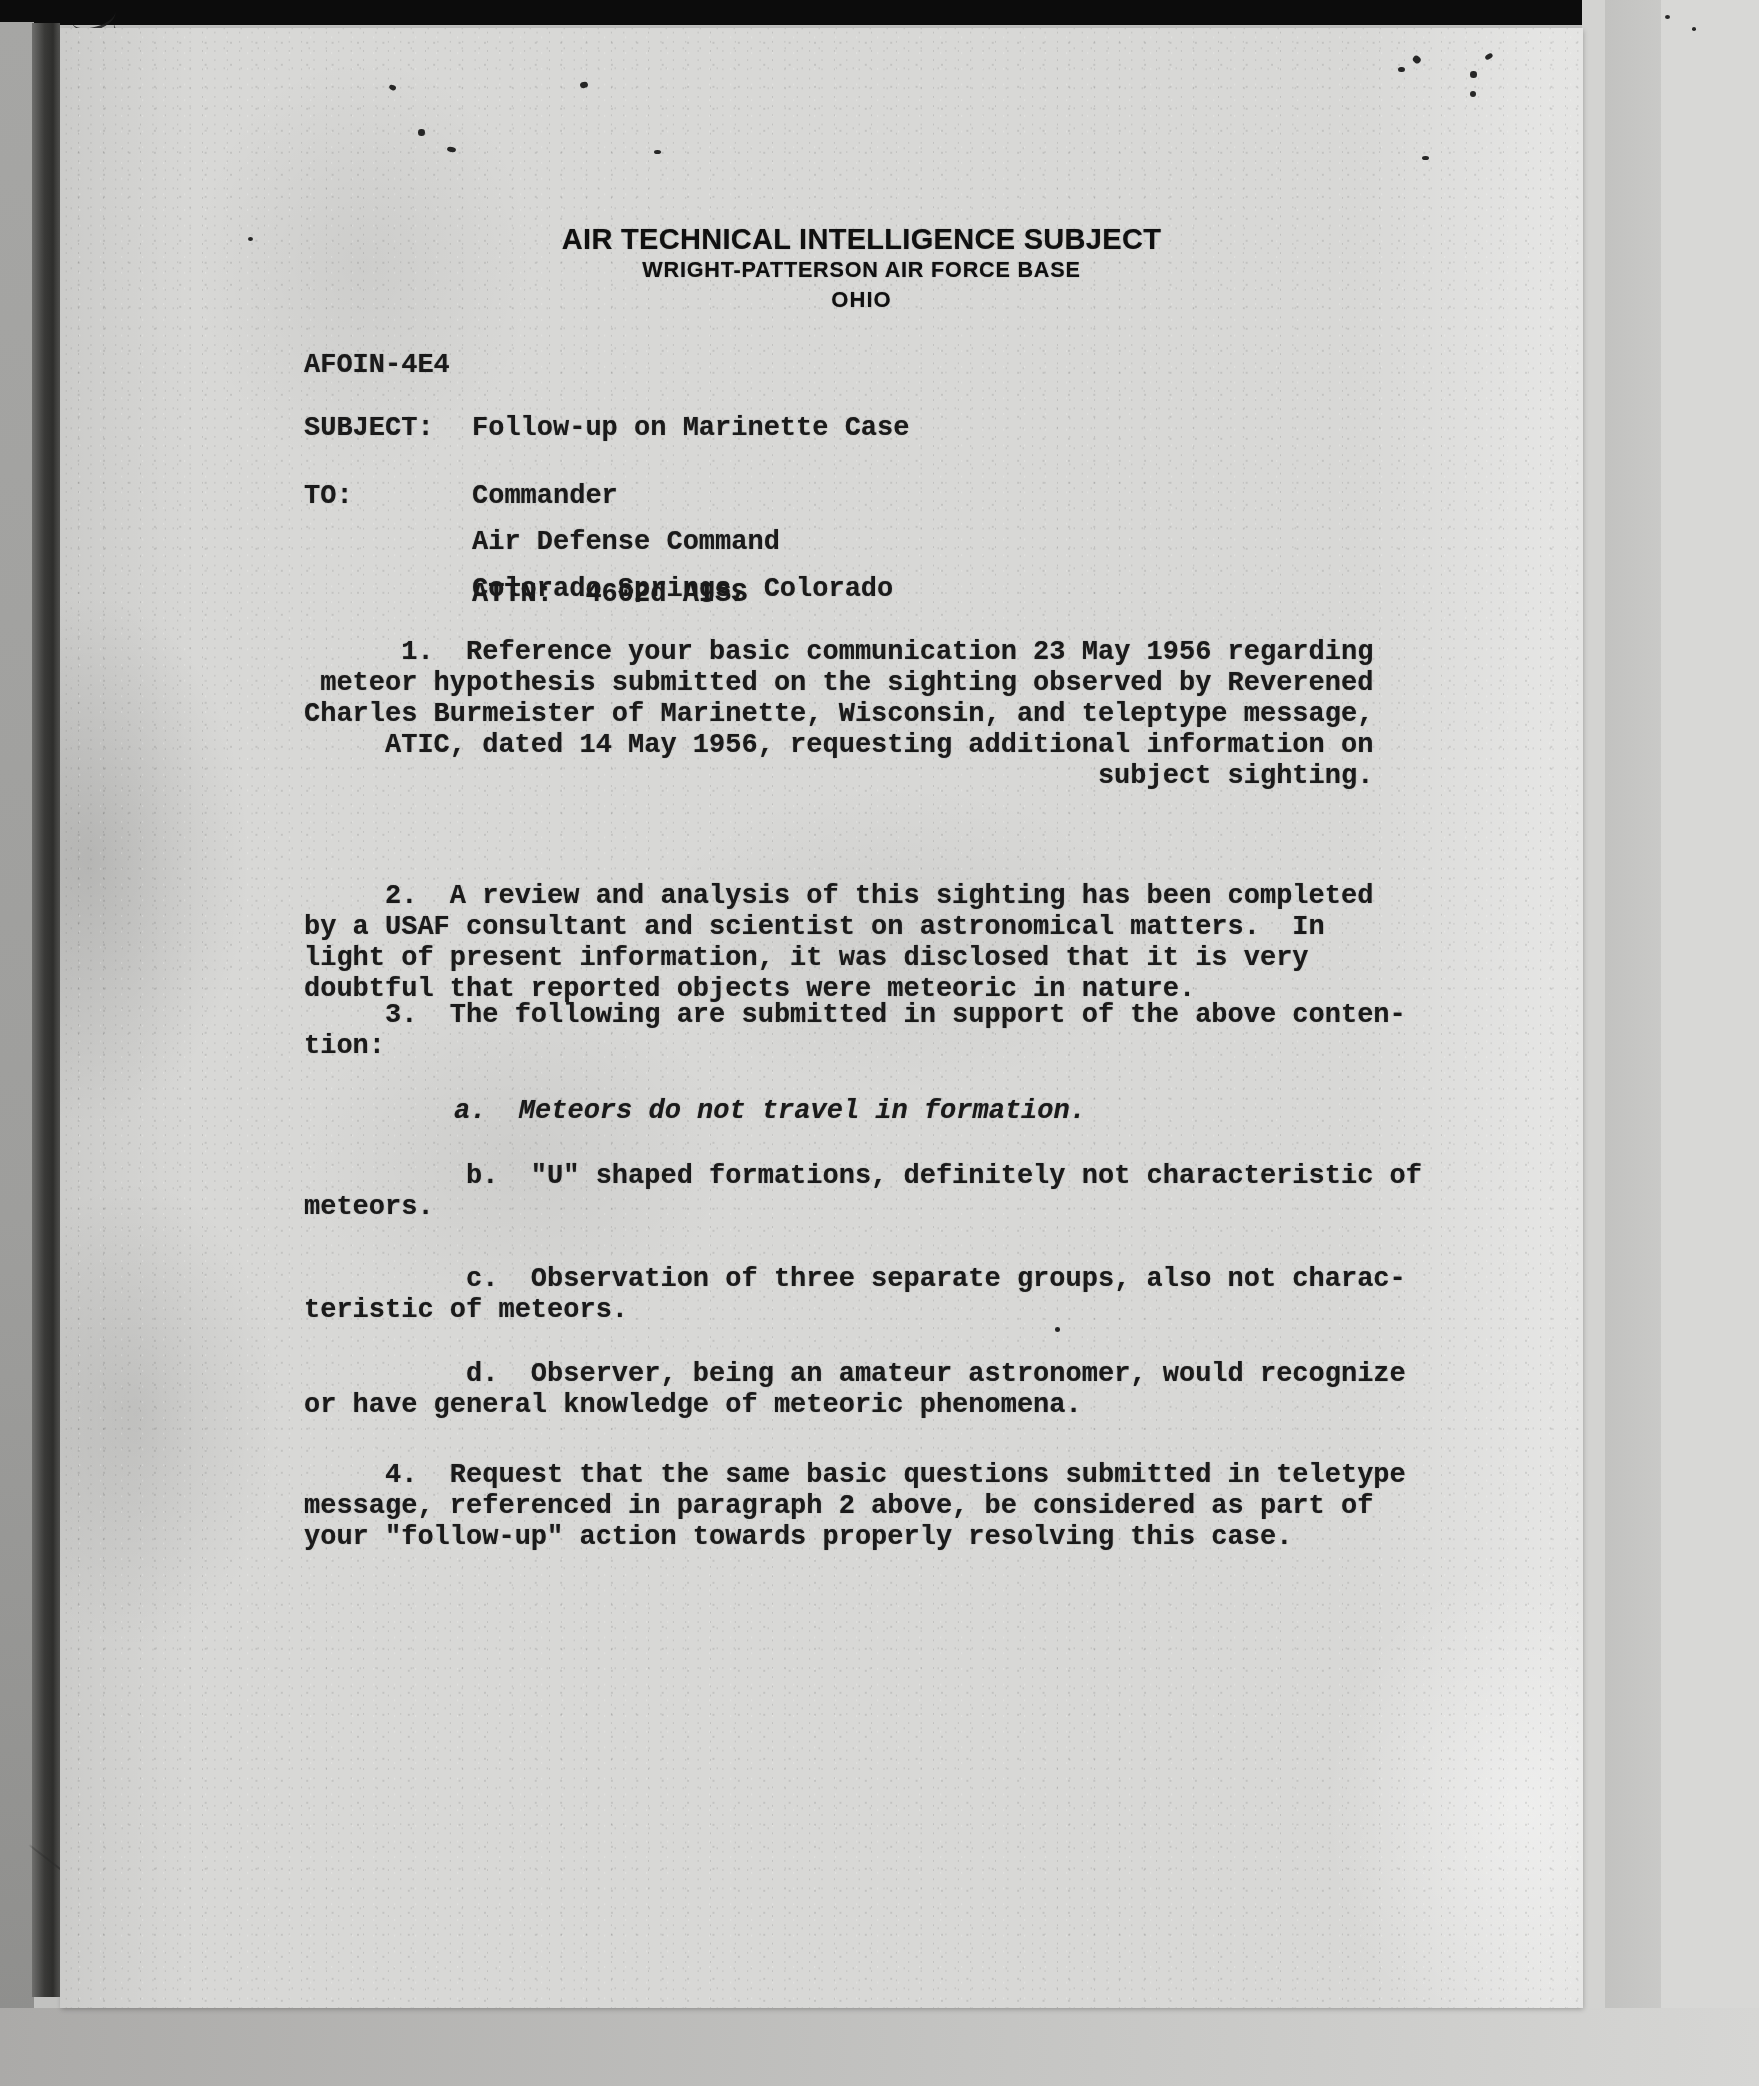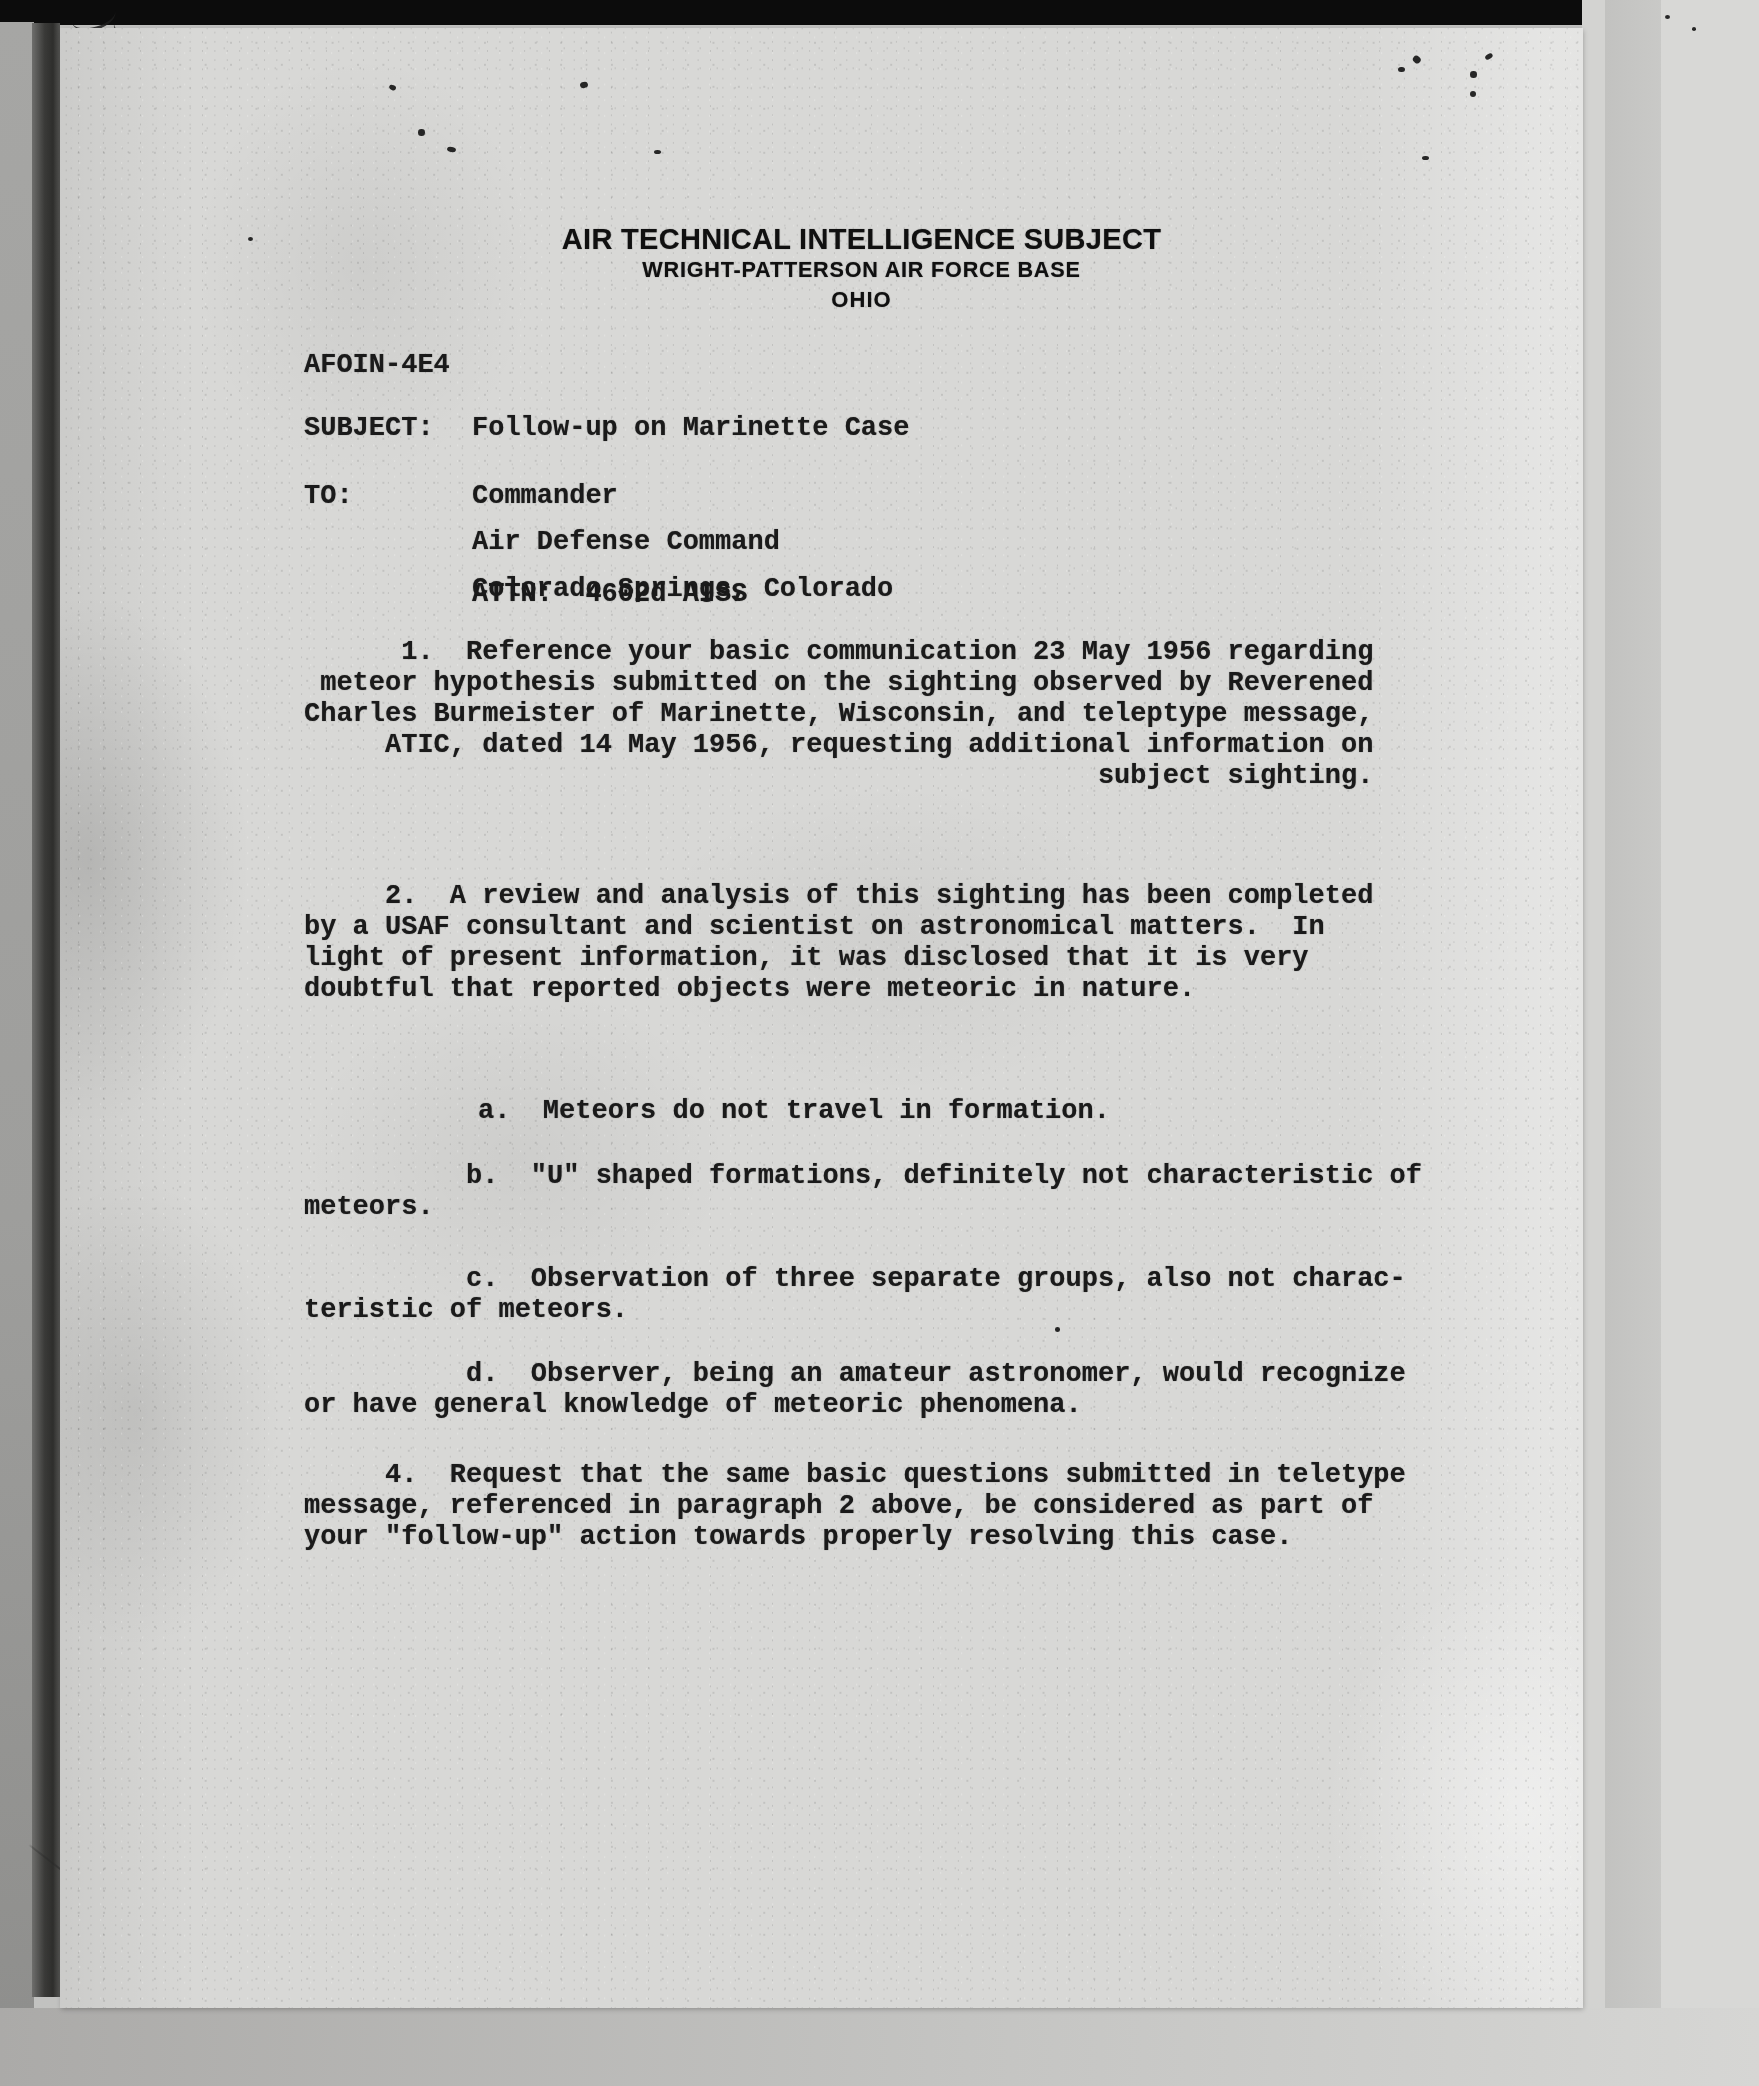--- a/index.html
+++ b/index.html
@@ -120,6 +120,8 @@
 by a USAF consultant and scientist on astronomical matters.  In
 light of present information, it was disclosed that it is very
 doubtful that reported objects were meteoric in nature.</div>
+    <div class="mono" style="left:244px; top:972px;">     3.  The following are submitted in support of the above conten-
+tion:</div>
     <div class="mono" style="left:256px; top:1068px;">          a.  Meteors do not travel in formation.</div>
     <div class="mono" style="left:244px; top:1133px;">          b.  "U" shaped formations, definitely not characteristic of
 meteors.</div>

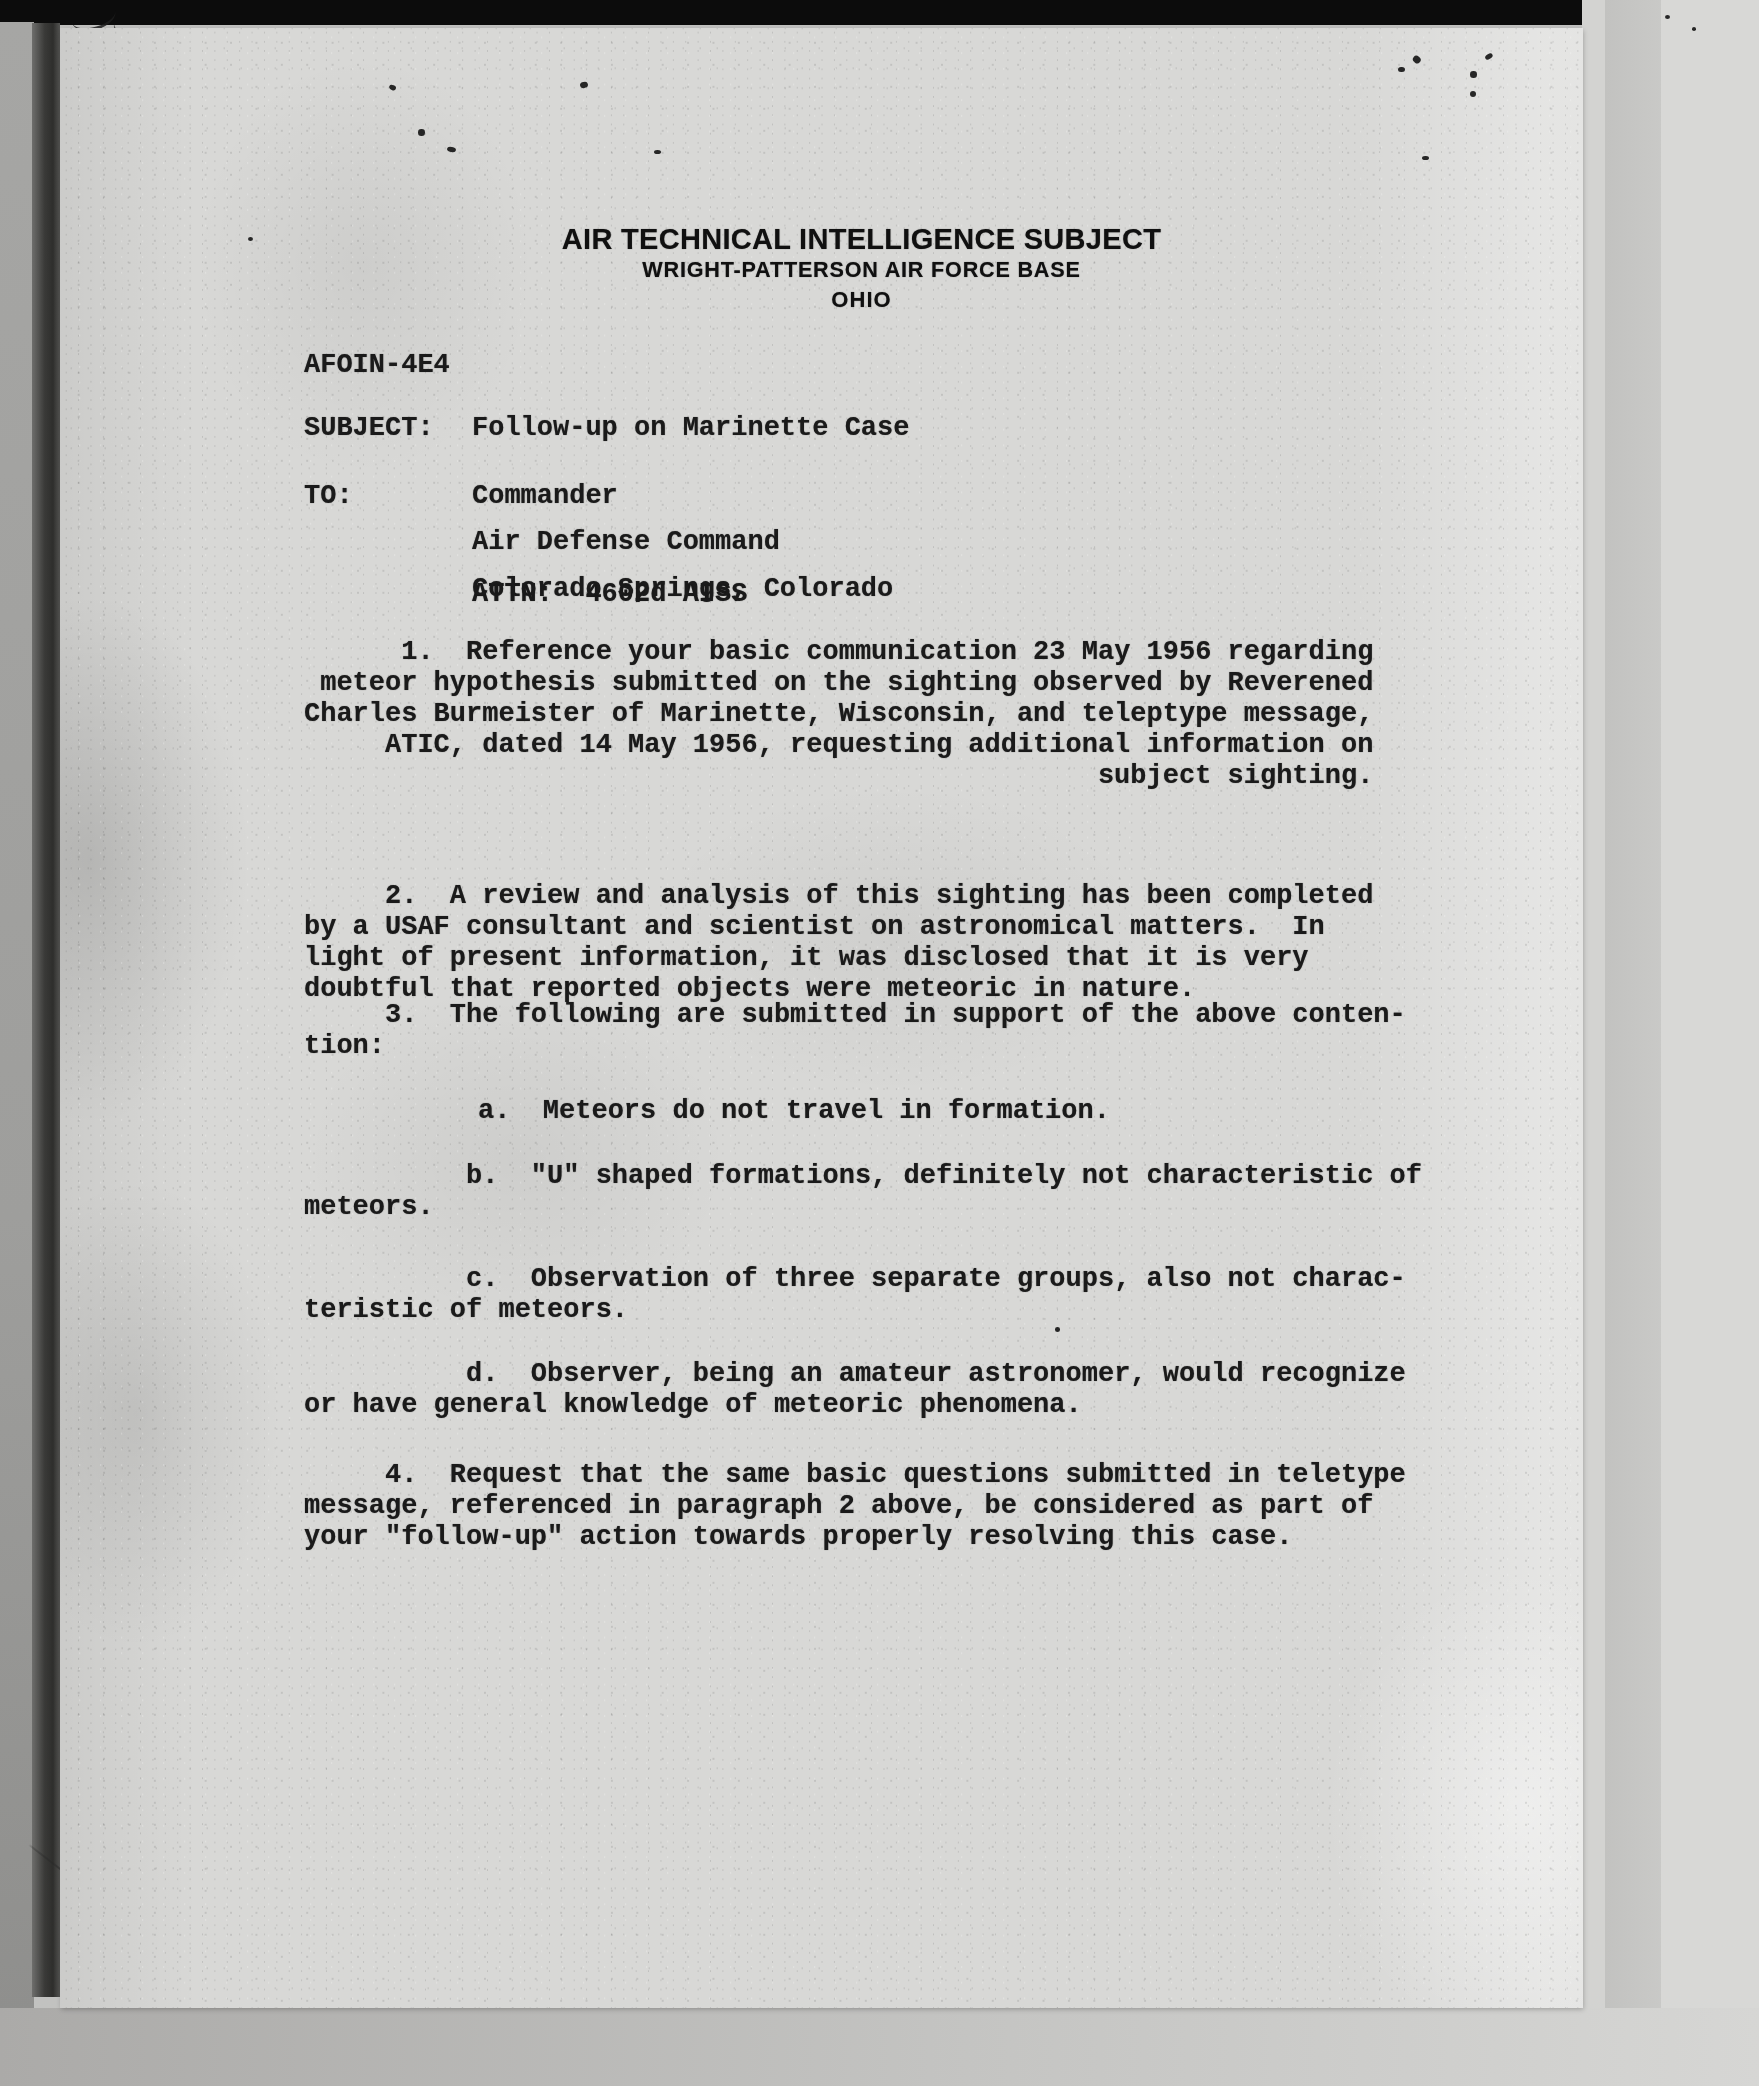--- a/index.html
+++ b/index.html
@@ -122,7 +122,7 @@
 doubtful that reported objects were meteoric in nature.</div>
     <div class="mono" style="left:244px; top:972px;">     3.  The following are submitted in support of the above conten-
 tion:</div>
-    <div class="mono" style="left:256px; top:1068px;">          a.  Meteors do not travel in formation.</div>
+    <div class="mono" style="left:232px; top:1068px;font-style:italic;">          a.  Meteors do not travel in formation.</div>
     <div class="mono" style="left:244px; top:1133px;">          b.  "U" shaped formations, definitely not characteristic of
 meteors.</div>
     <div class="mono" style="left:244px; top:1236px;">          c.  Observation of three separate groups, also not charac-

